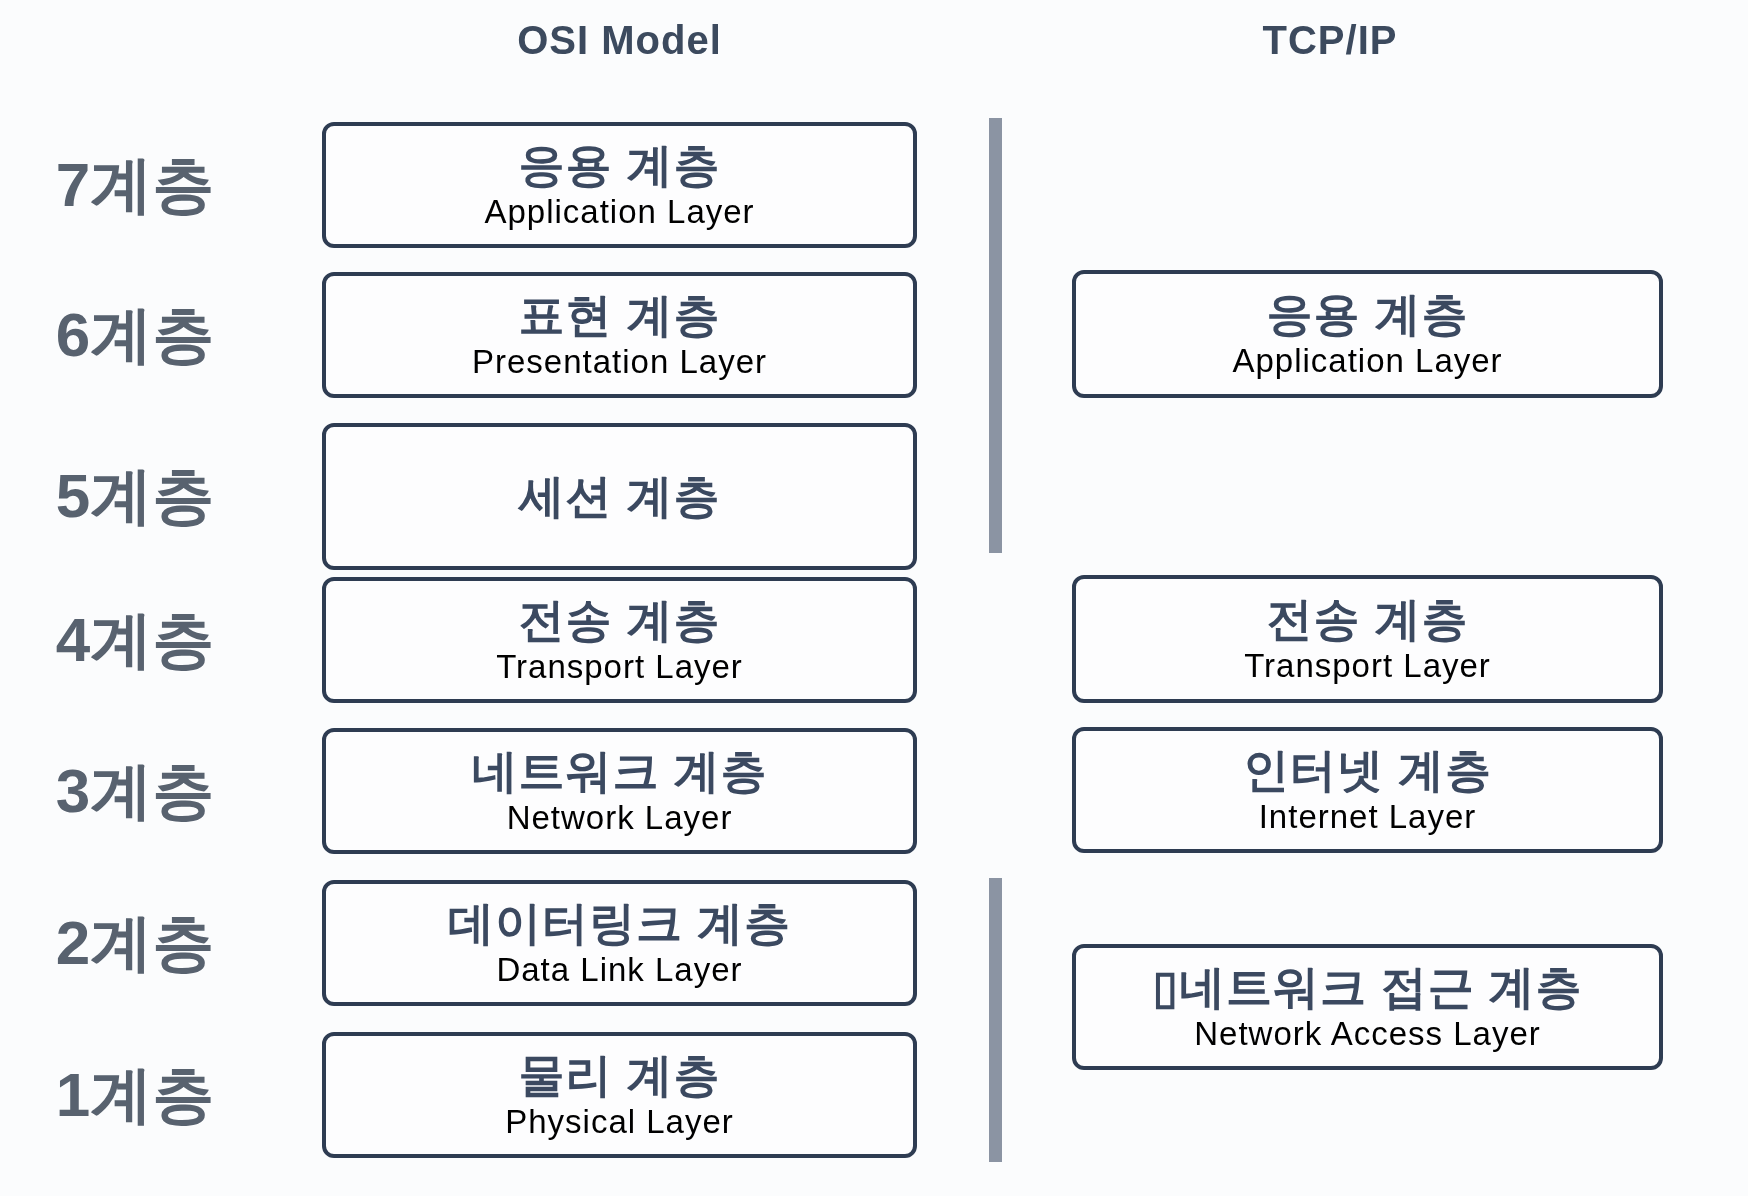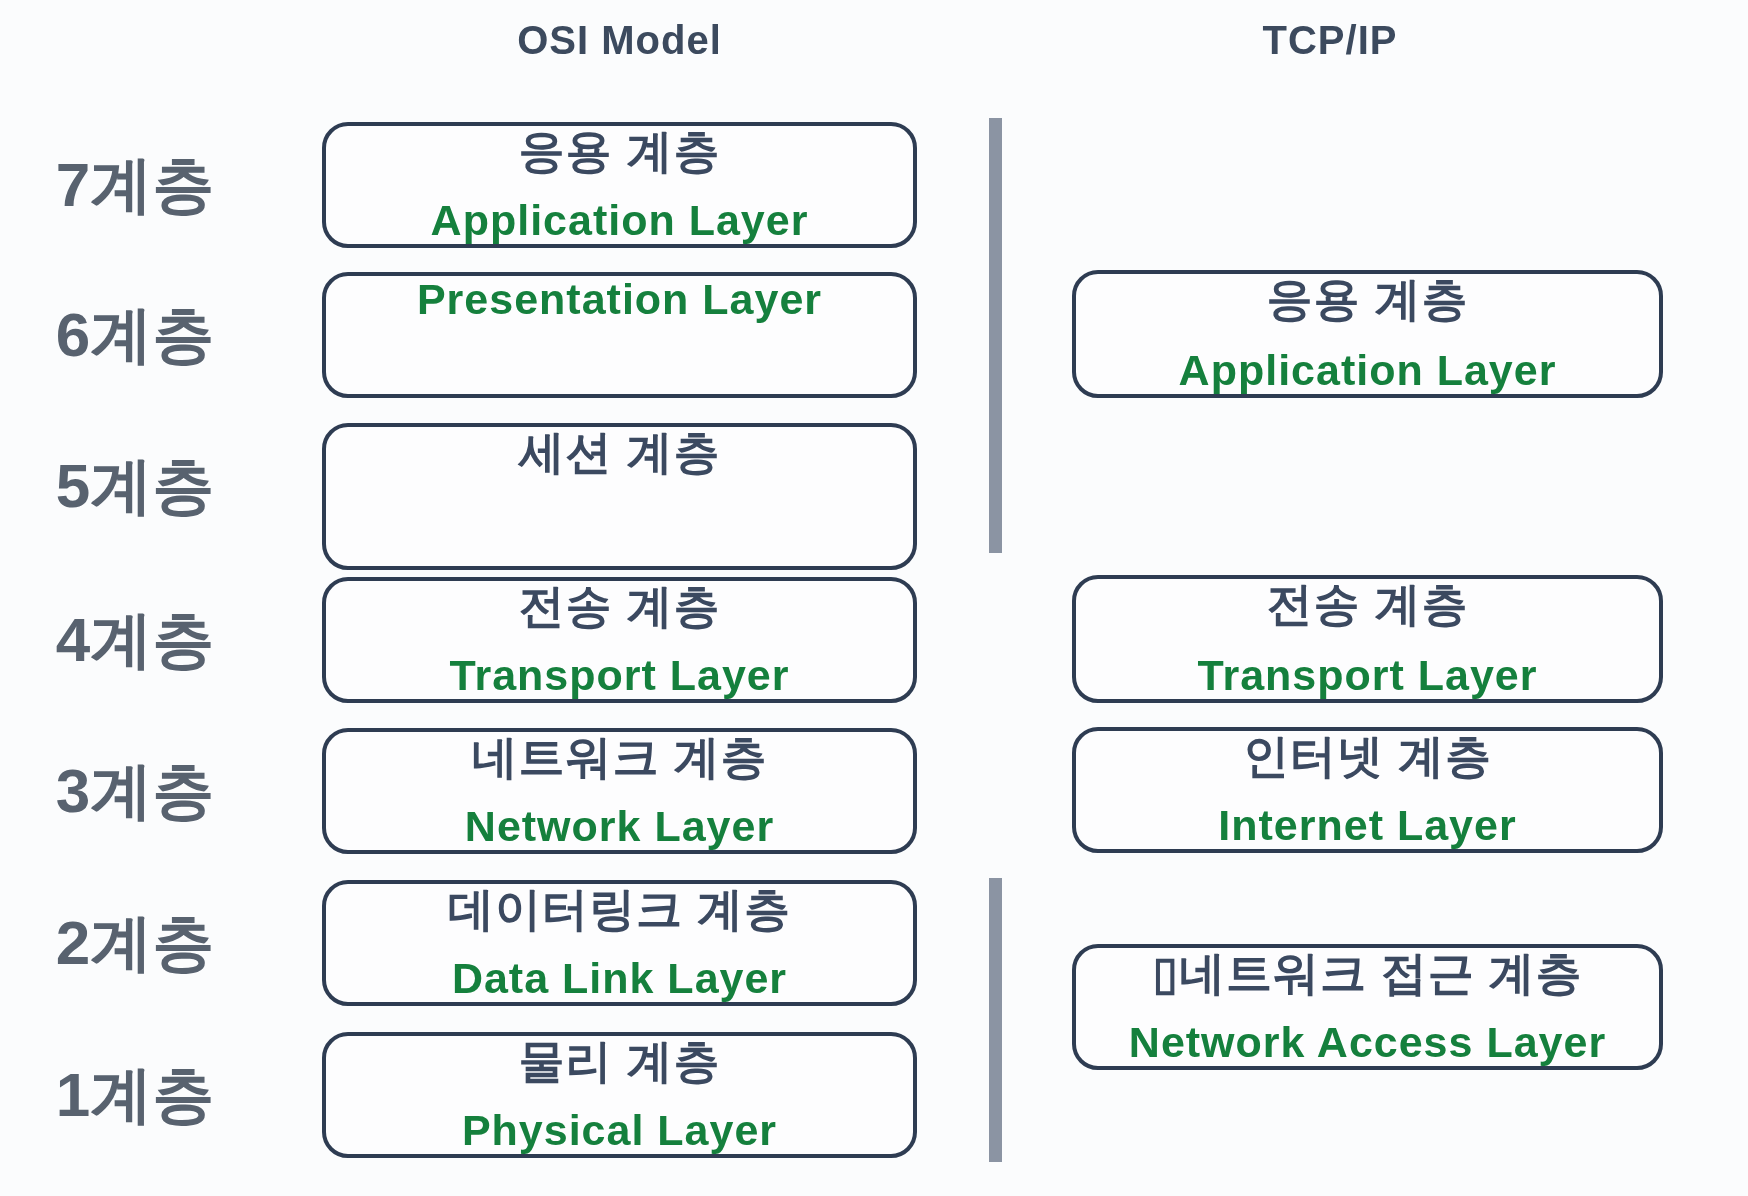--- a/index.html
+++ b/index.html
@@ -36,10 +36,10 @@
     left: 322px; width: 595px; height: 126px;
     box-sizing: border-box;
     border: 4px solid #2e3c52;
-    border-radius: 26px;
+    border-radius: 12px;
     background: #fdfdfe;
     display: flex; flex-direction: column;
-    align-items: center; justify-content: space-between;
+    align-items: center; justify-content: center;
     gap: 4px;
   }
   .tcp-box { left: 1072px; width: 591px; }

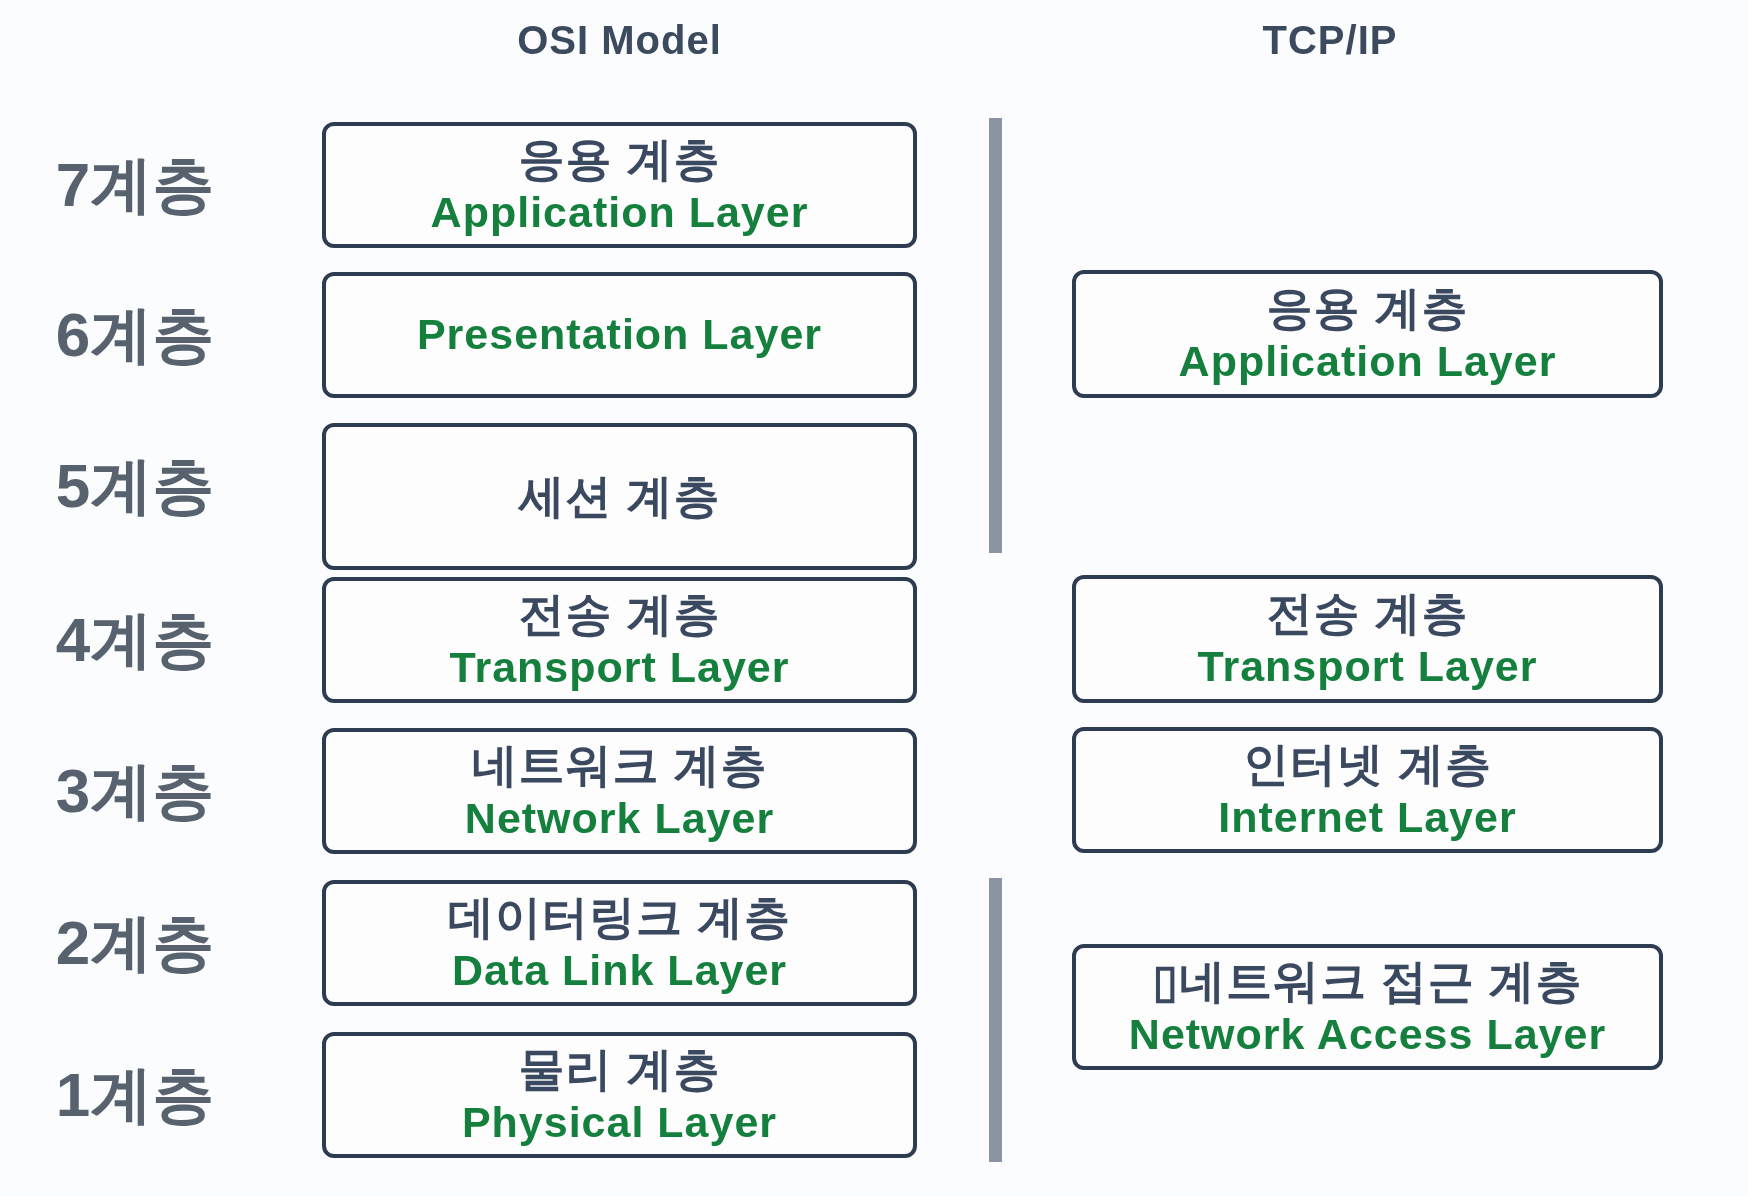--- a/index.html
+++ b/index.html
@@ -50,8 +50,8 @@
     line-height: 1.1;
   }
   .en {
-    font-size: 43px; font-weight: bold;
-    color: #15803d; letter-spacing: 1px;
+    font-size: 33px; font-weight: normal;
+    color: #000000; letter-spacing: 1px;
     line-height: 1.1;
   }
 

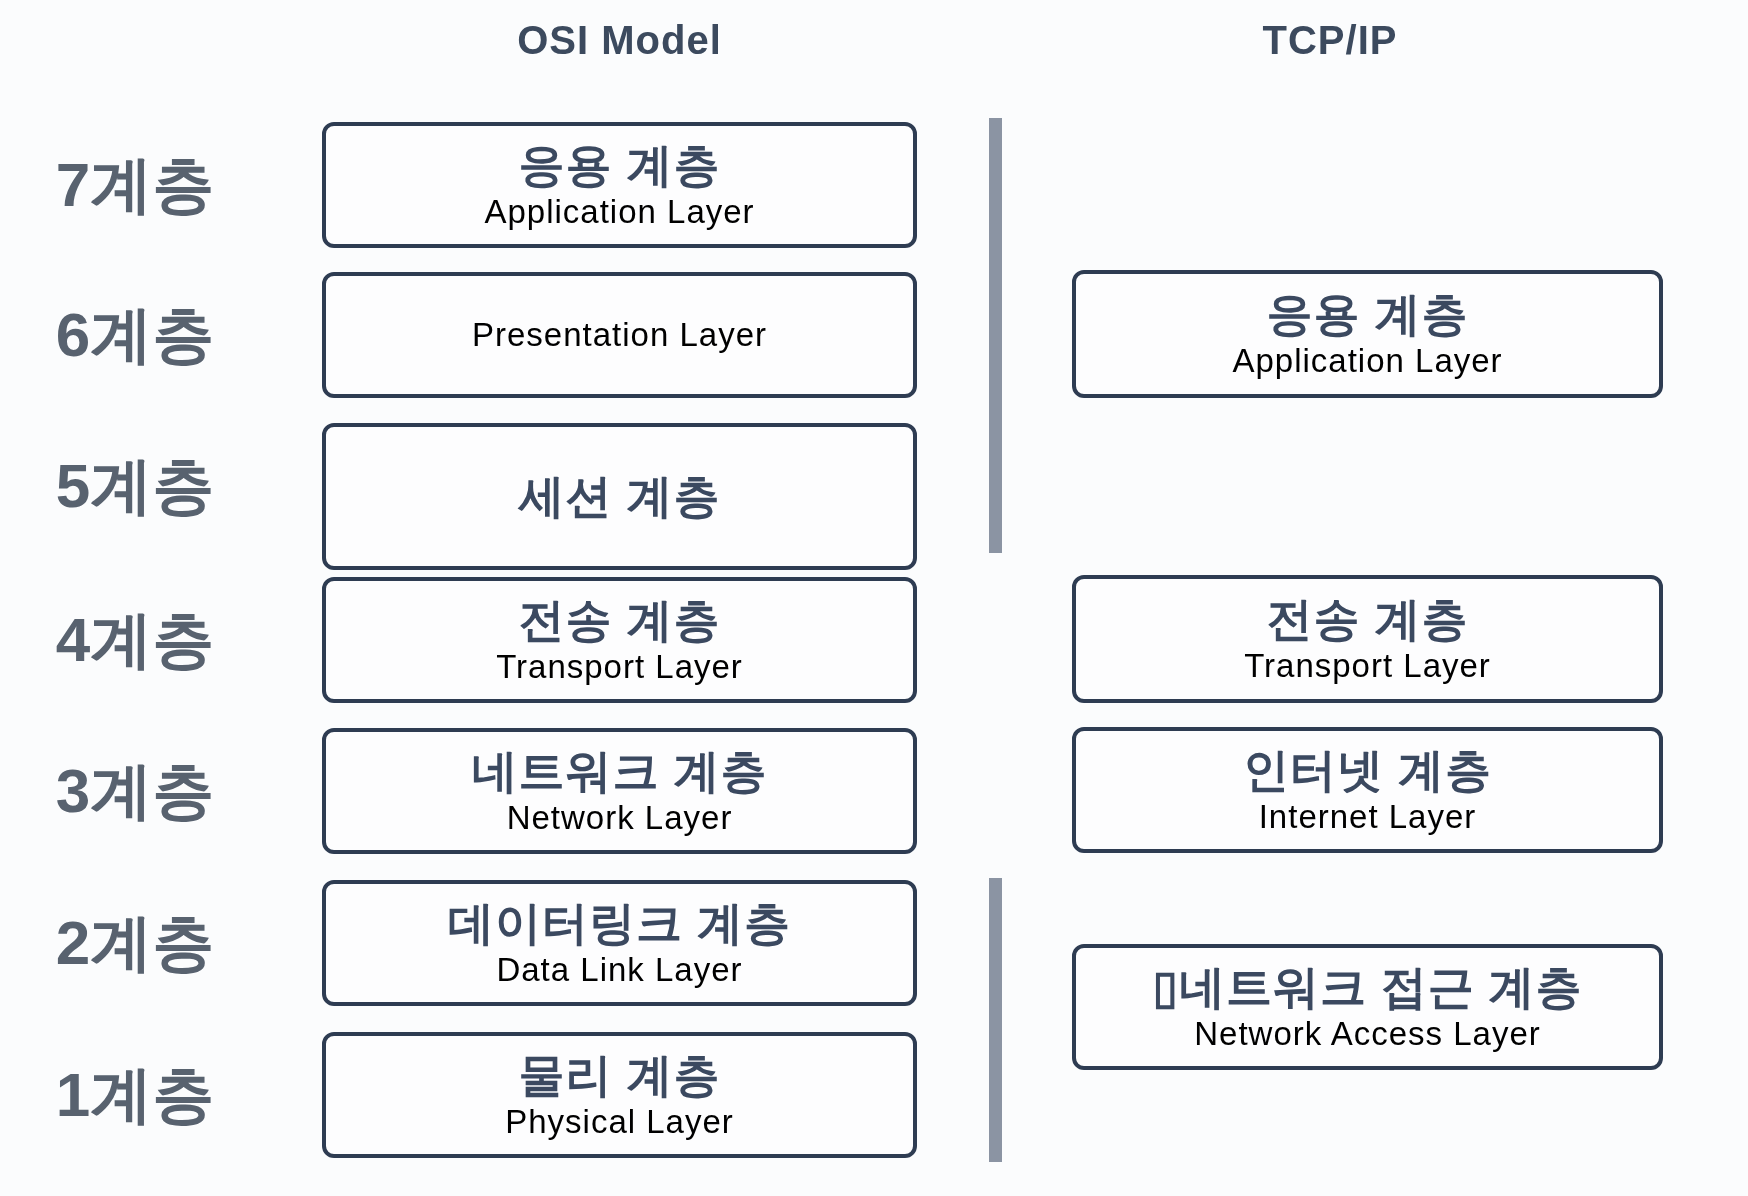--- a/index.html
+++ b/index.html
@@ -84,6 +84,7 @@
     <div class="en">Application Layer</div>
   </div>
   <div class="box" style="top:272px">
+    <div class="ko">표현 계층</div>
     <div class="en">Presentation Layer</div>
   </div>
   <div class="box" style="top:423px;height:147px">

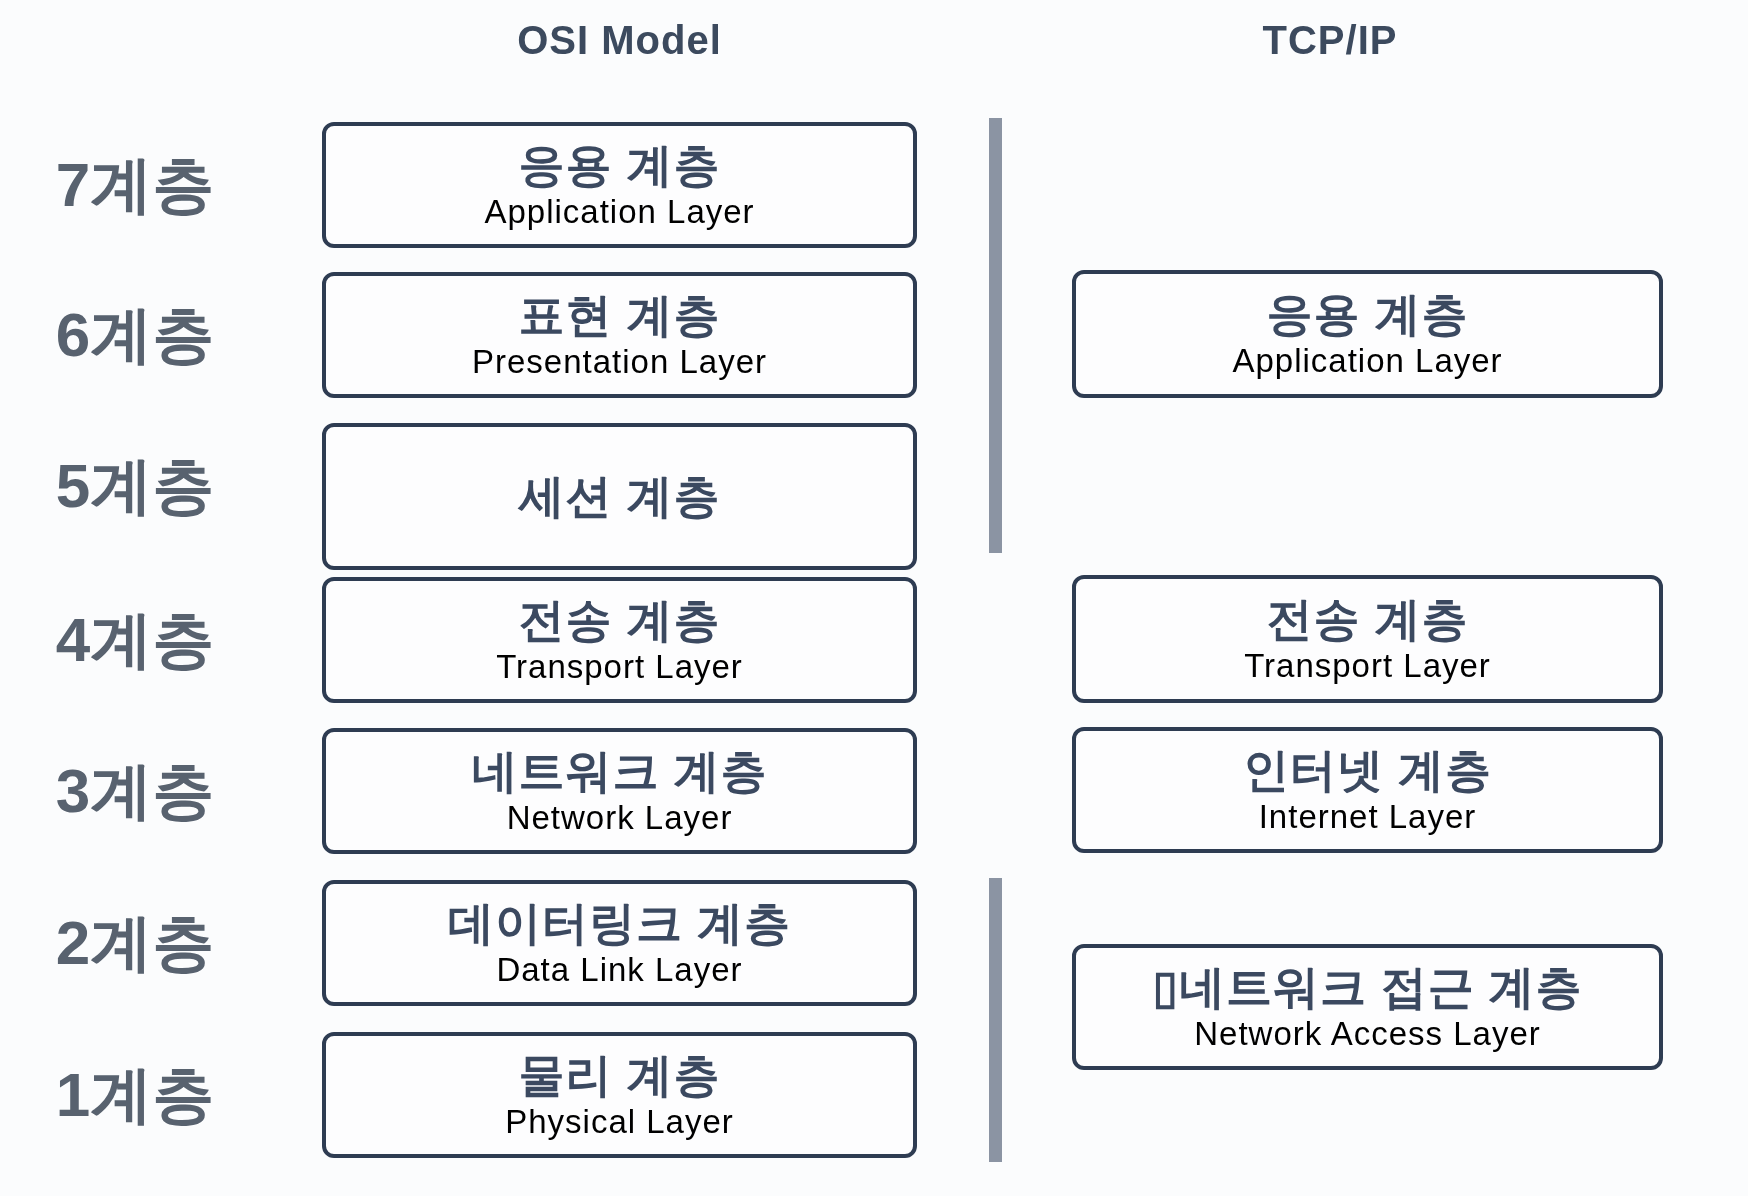--- a/index.html
+++ b/index.html
@@ -73,7 +73,7 @@
 
   <div class="level" style="top:122px">7계층</div>
   <div class="level" style="top:272px">6계층</div>
-  <div class="level" style="top:423px">5계층</div>
+  <div class="level" style="top:433px">5계층</div>
   <div class="level" style="top:577px">4계층</div>
   <div class="level" style="top:728px">3계층</div>
   <div class="level" style="top:880px">2계층</div>

